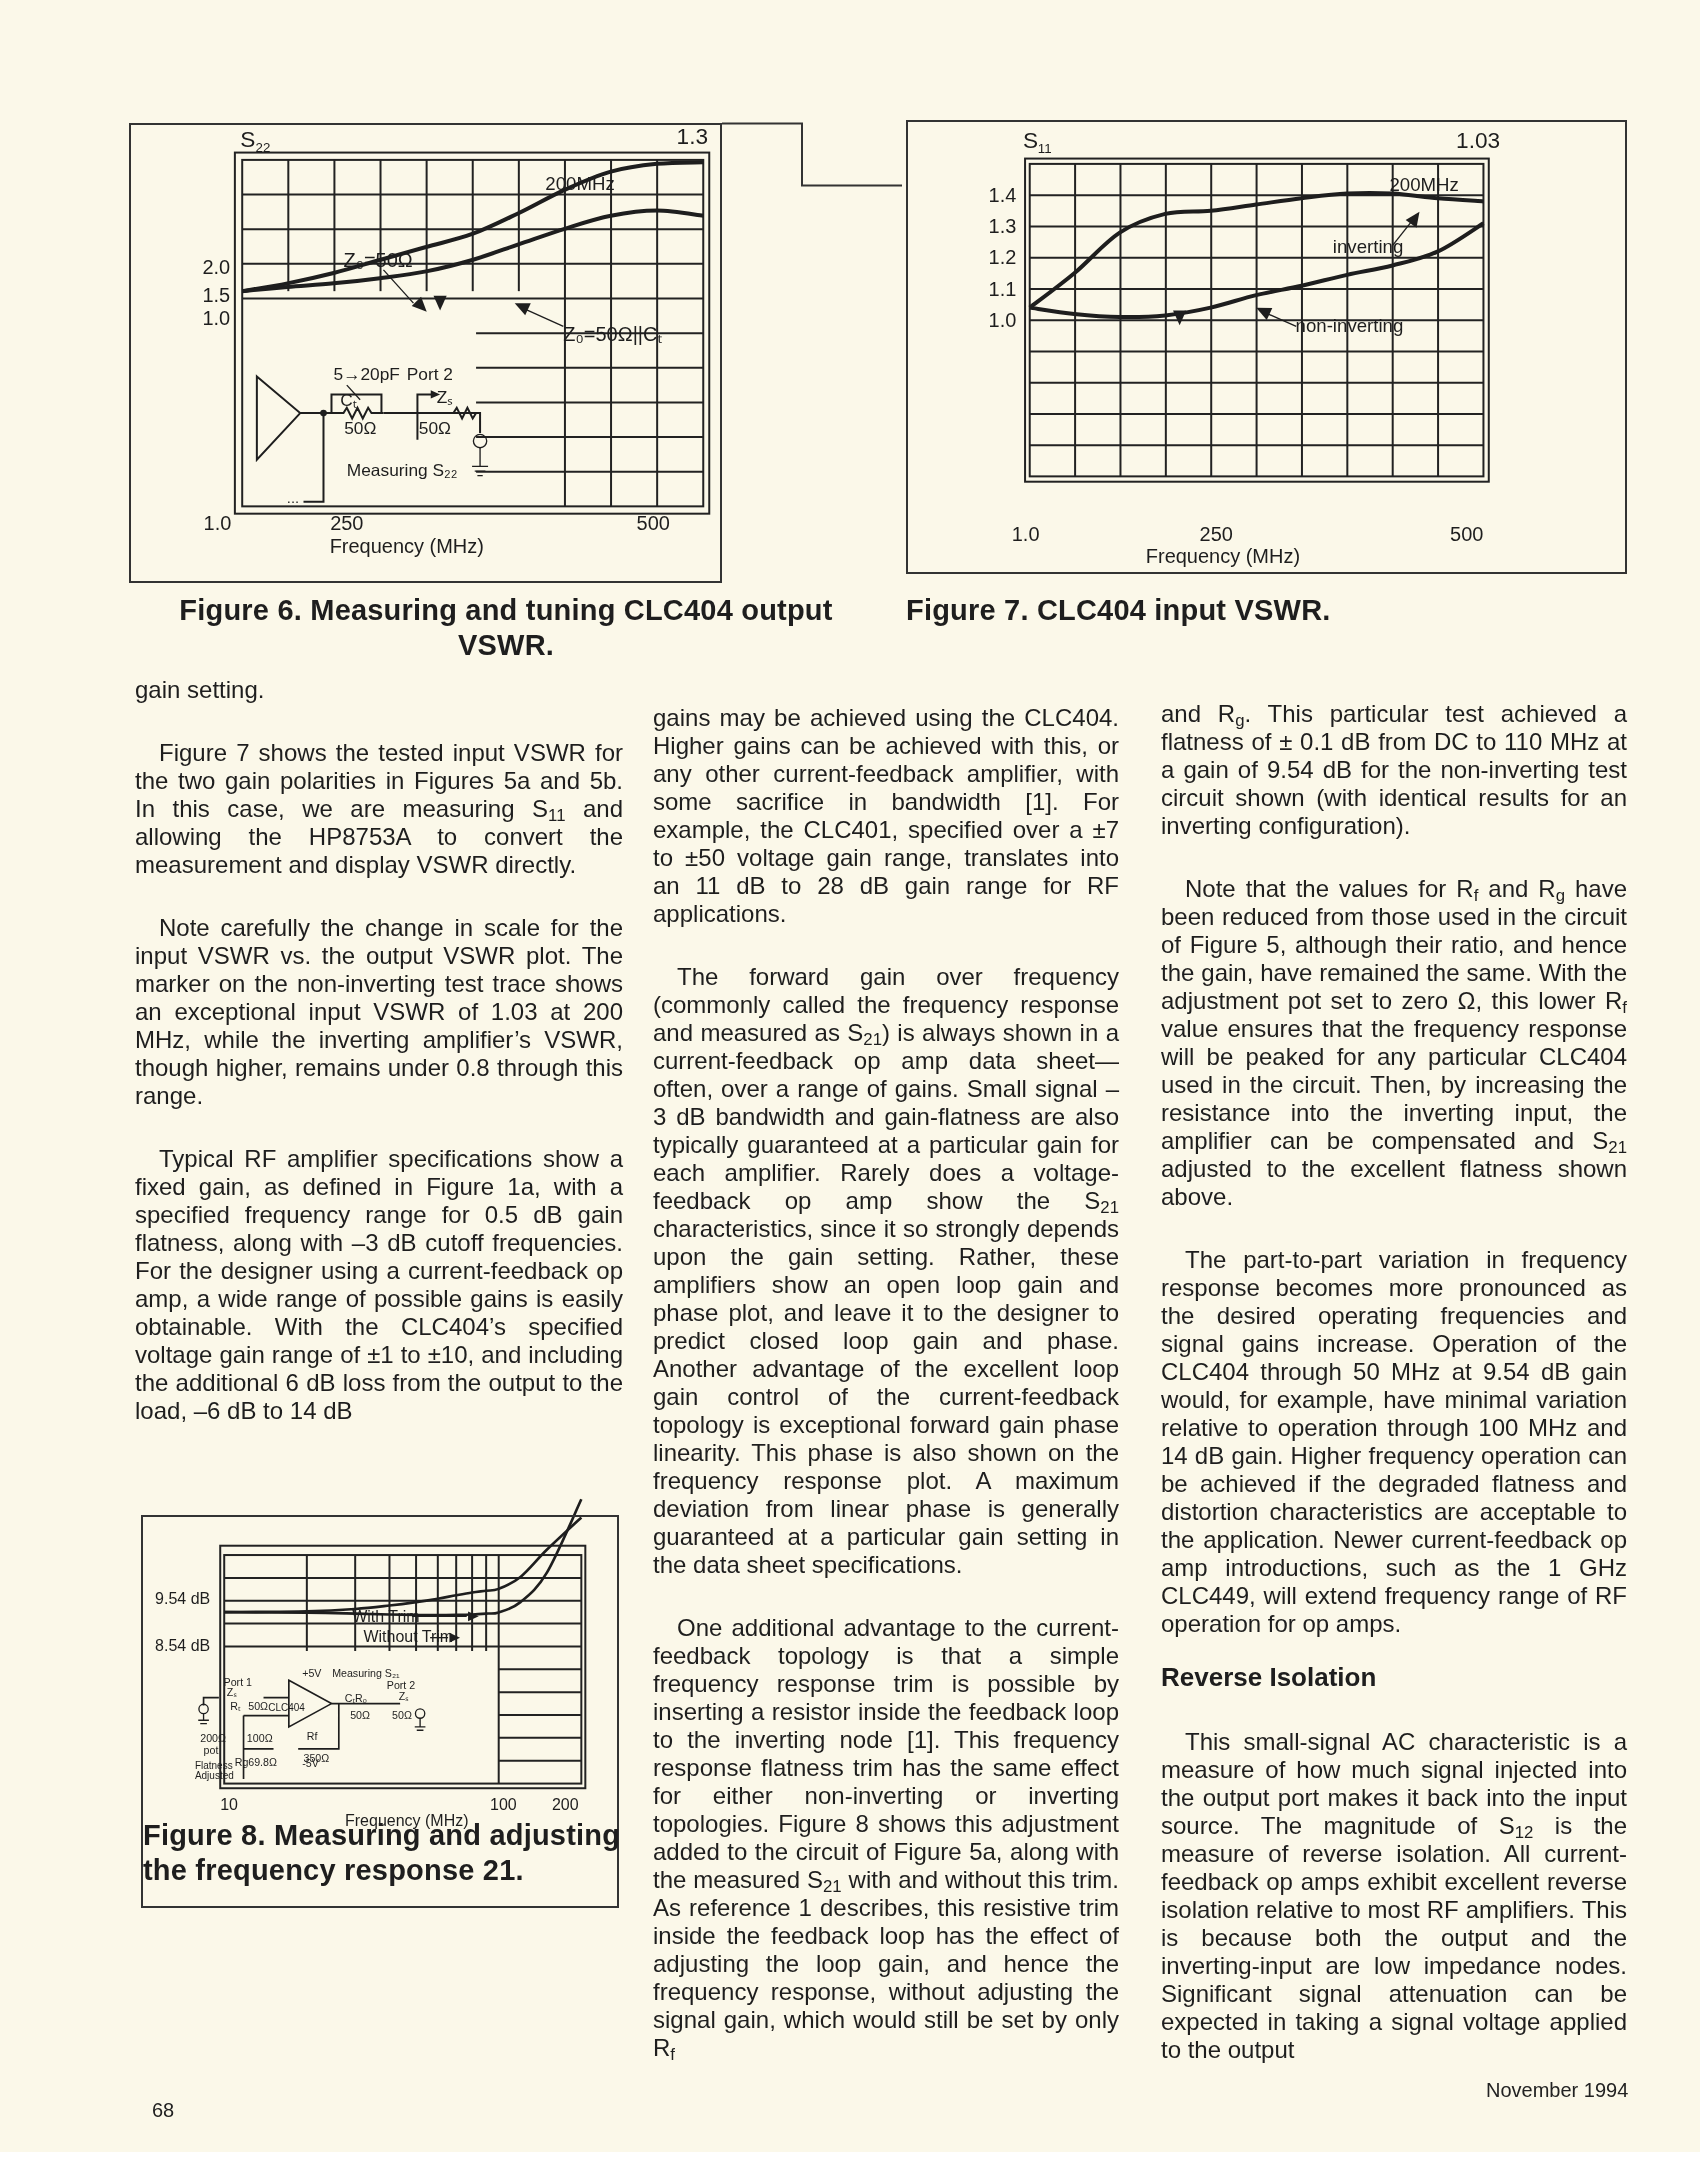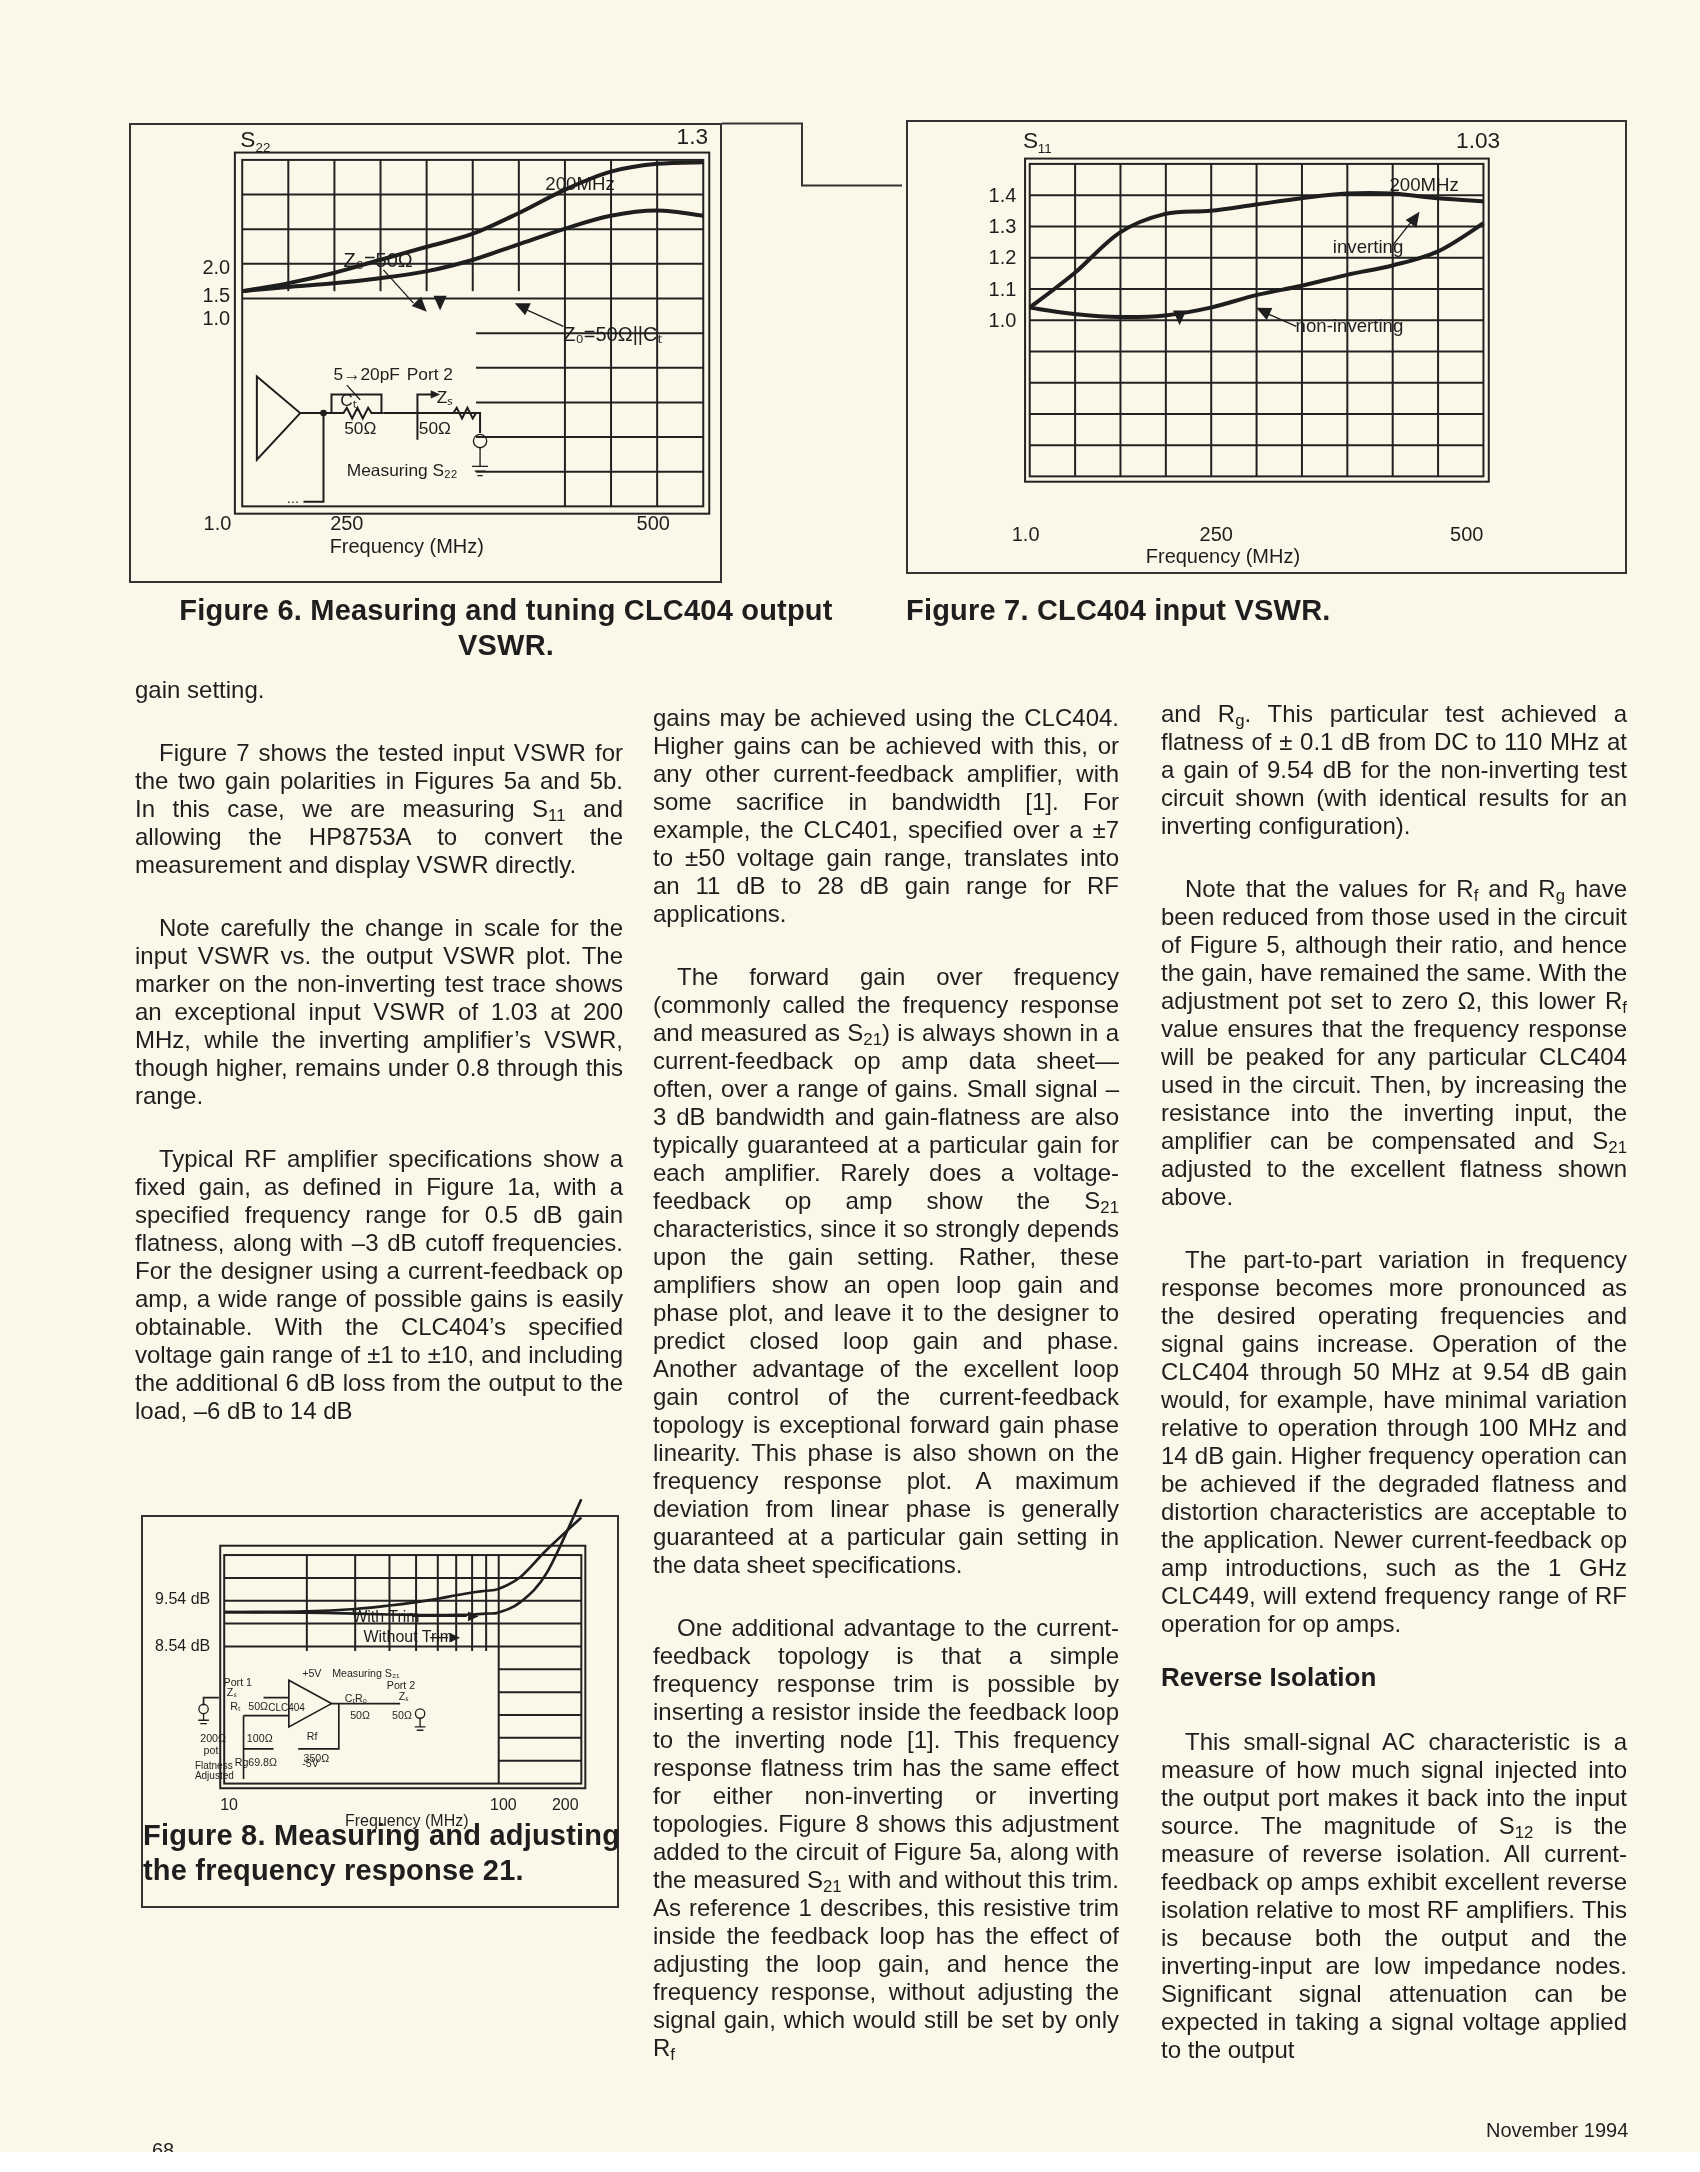--- a/index.html
+++ b/index.html
@@ -24,7 +24,7 @@
   .col p.indent { text-indent: 24px; margin-top: 35px; }
   .col h3 { margin: 8px 0 1.3px 0; font-size: 26px; line-height: 31px; font-weight: bold; }
   sub { font-size: 0.7em; vertical-align: -0.25em; line-height: 0; }
-  .folio { position: absolute; font-size: 20px; color: #222; margin-top: 40px; }
+  .folio { position: absolute; font-size: 20px; color: #222; }
 </style>
 </head>
 <body>

